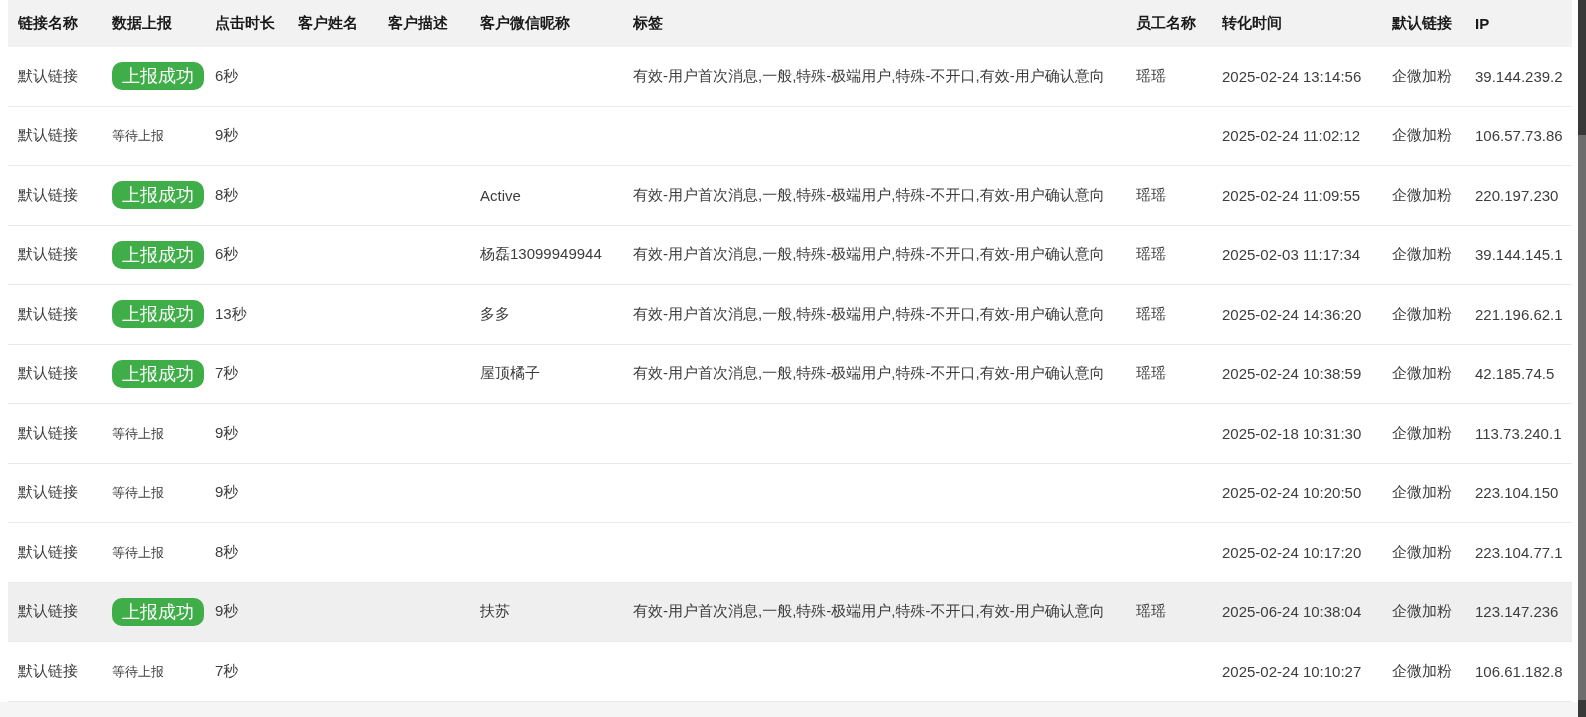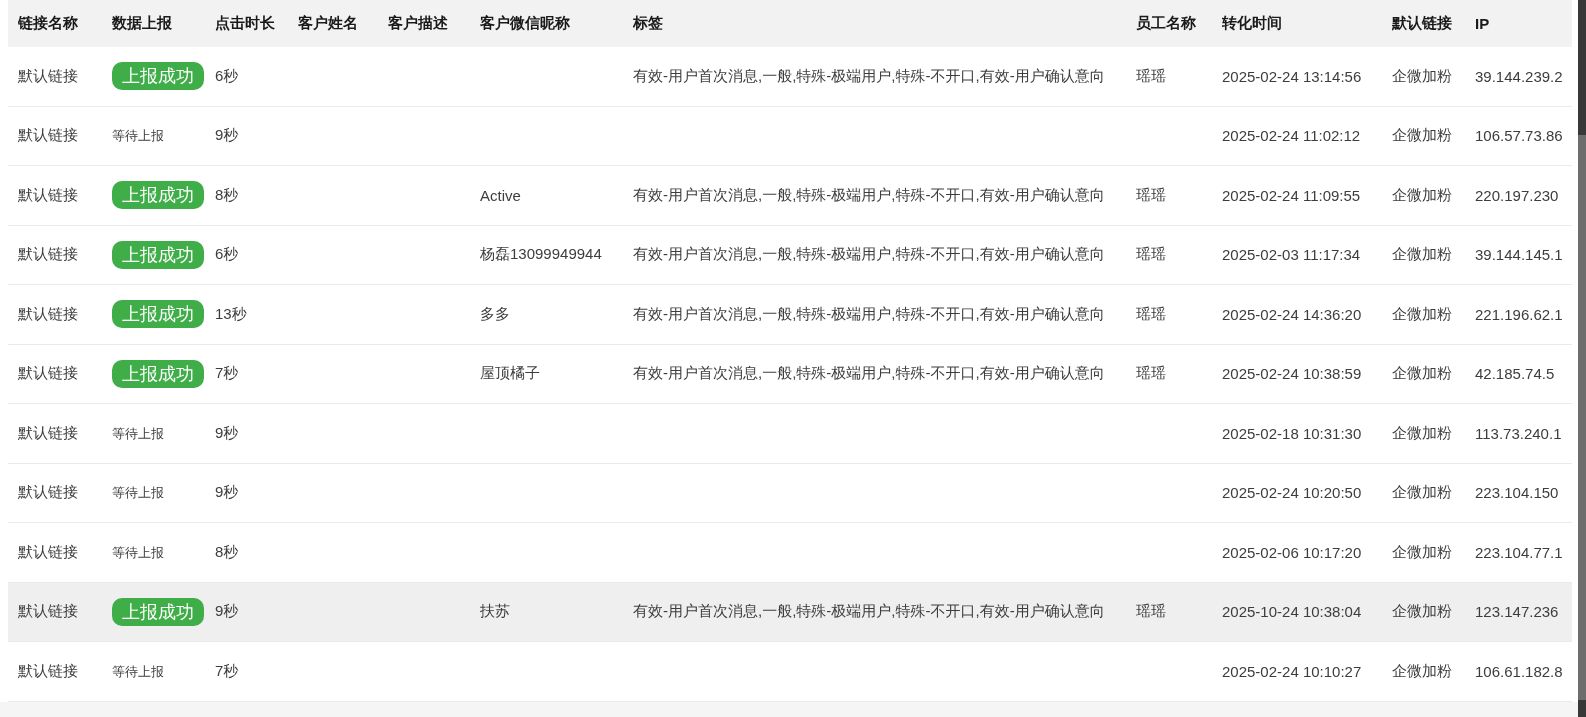--- a/index.html
+++ b/index.html
@@ -179,7 +179,7 @@
     <div class="cell"></div>
     <div class="cell"></div>
     <div class="cell"></div>
-    <div class="cell">2025-02-06 10:17:20</div>
+    <div class="cell">2025-02-24 10:17:20</div>
     <div class="cell">企微加粉</div>
     <div class="cell">223.104.77.1</div>
   </div>

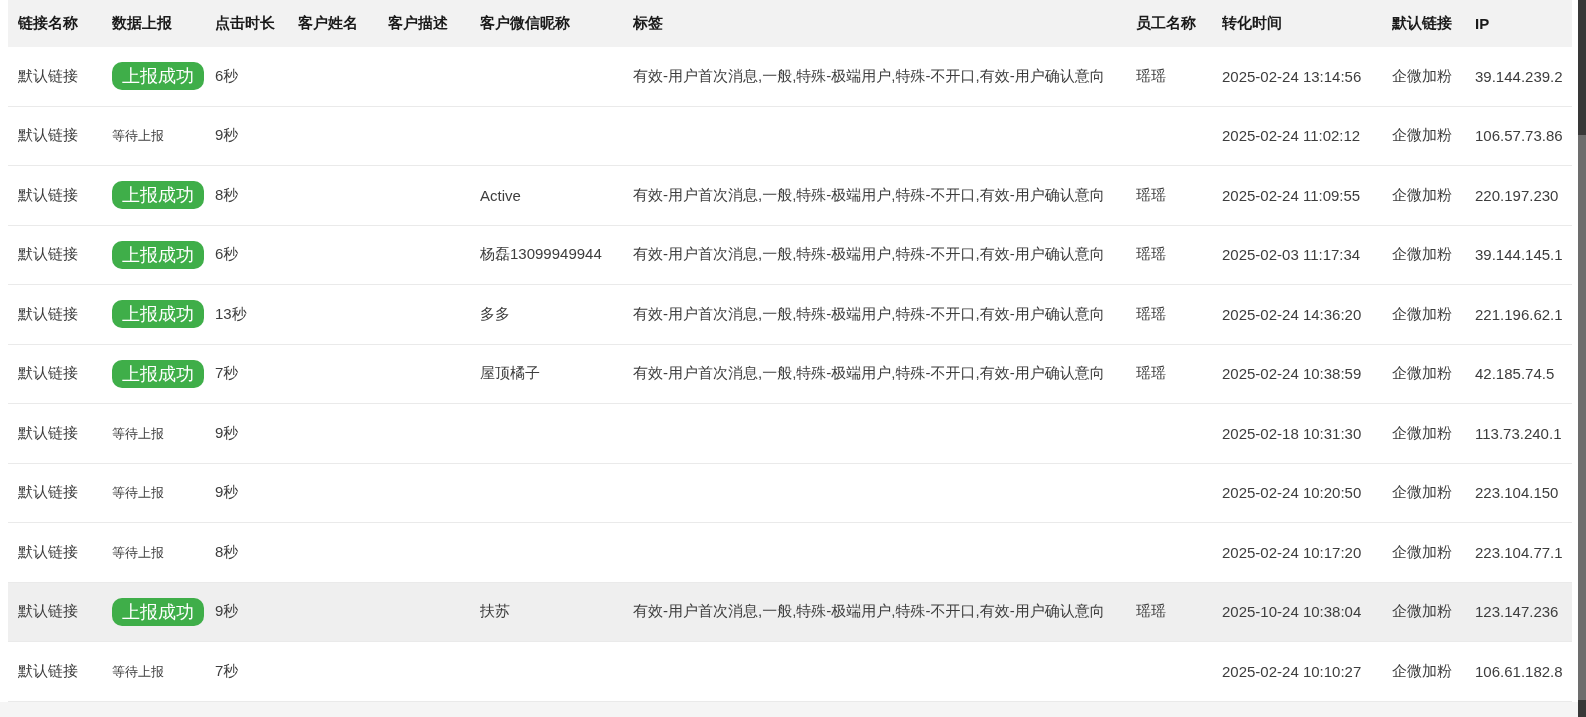--- a/index.html
+++ b/index.html
@@ -193,7 +193,7 @@
     <div class="cell">扶苏</div>
     <div class="cell">有效-用户首次消息,一般,特殊-极端用户,特殊-不开口,有效-用户确认意向</div>
     <div class="cell">瑶瑶</div>
-    <div class="cell">2025-10-24 10:38:04</div>
+    <div class="cell">2025-06-24 10:38:04</div>
     <div class="cell">企微加粉</div>
     <div class="cell">123.147.236</div>
   </div>

